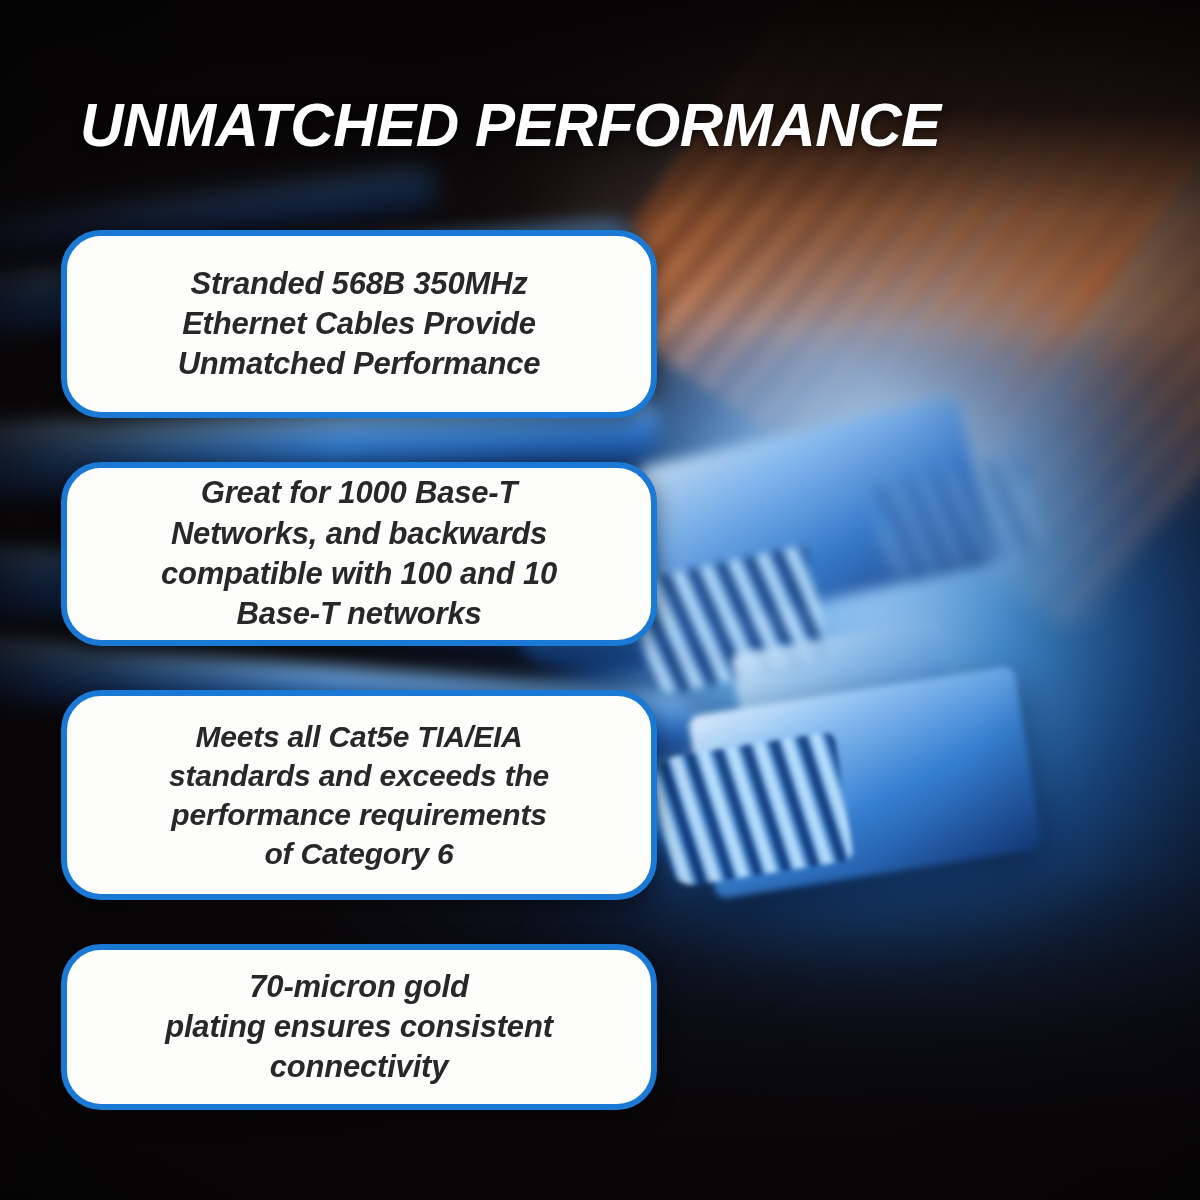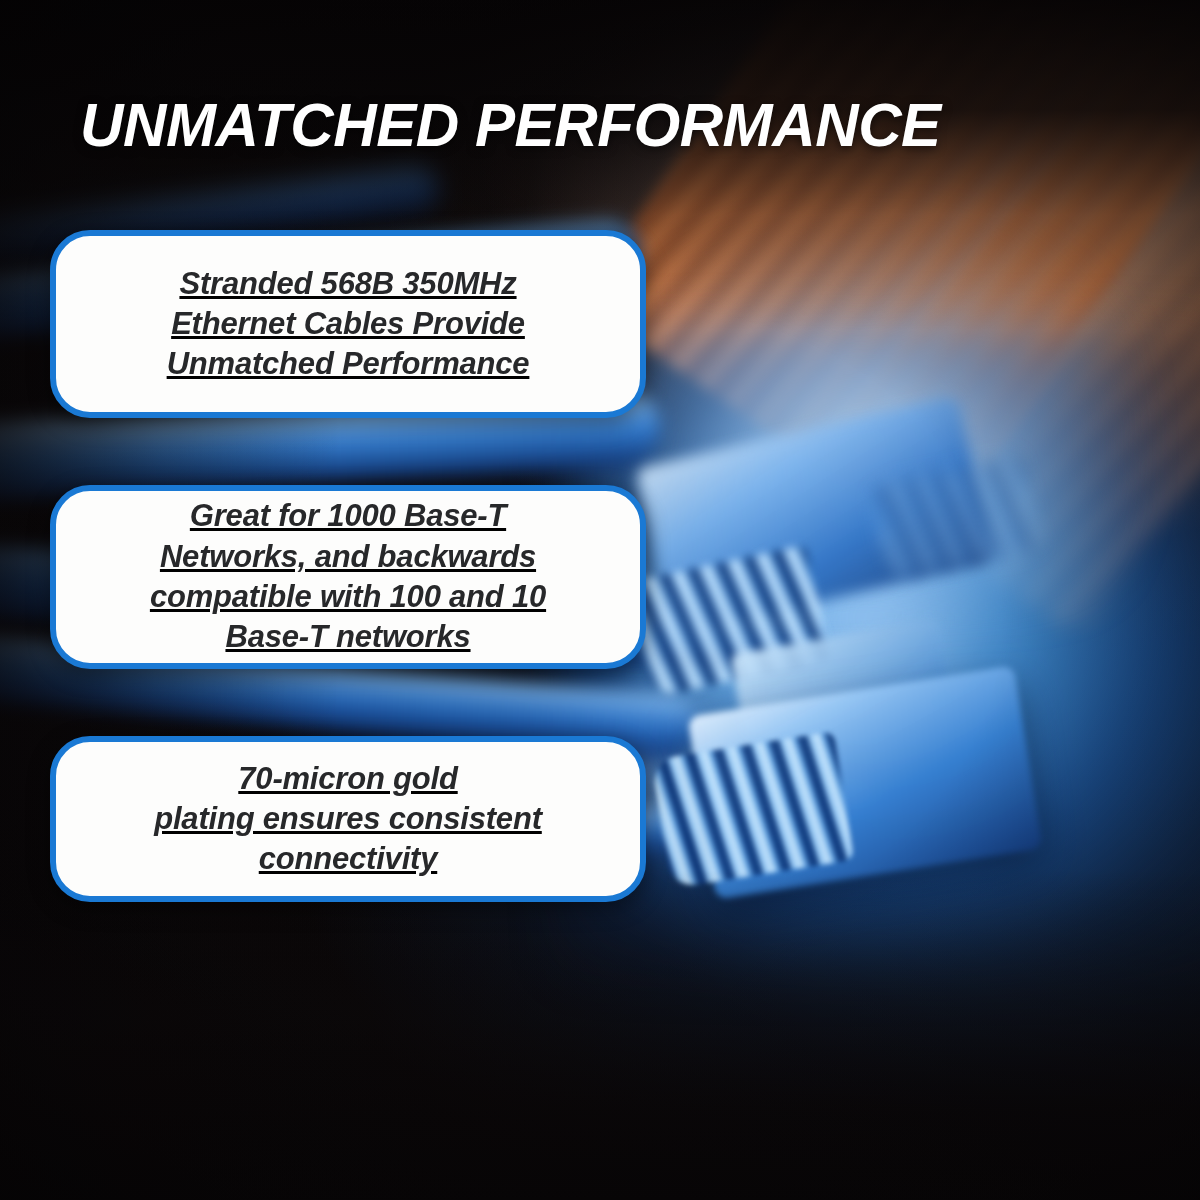--- a/index.html
+++ b/index.html
@@ -289,10 +289,9 @@
 
   .cards {
     position: absolute;
-    left: 50px;
+    left: 61px;
     top: 230px;
     width: 596px;
-    text-decoration: underline;
   }
 
   .card {

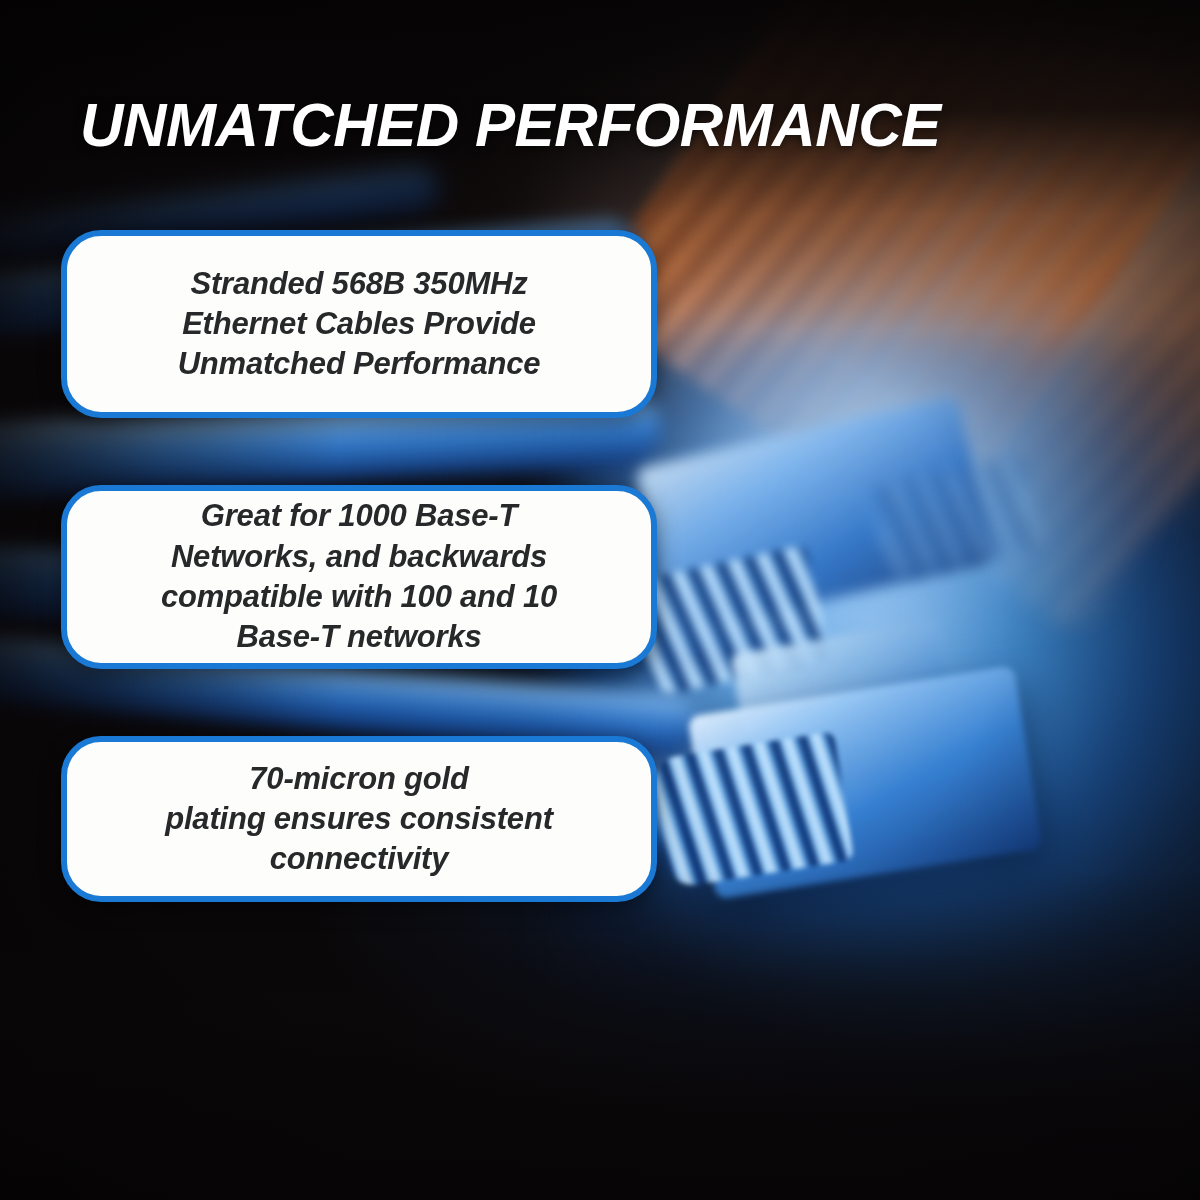--- a/index.html
+++ b/index.html
@@ -306,7 +306,7 @@
     justify-content: center;
     padding: 14px 30px;
   }
-  .card + .card { margin-top: 67px; }
+  .card + .card { margin-top: 44px; }
 
   .card-1 { height: 188px; }
   .card-2 { height: 184px; }

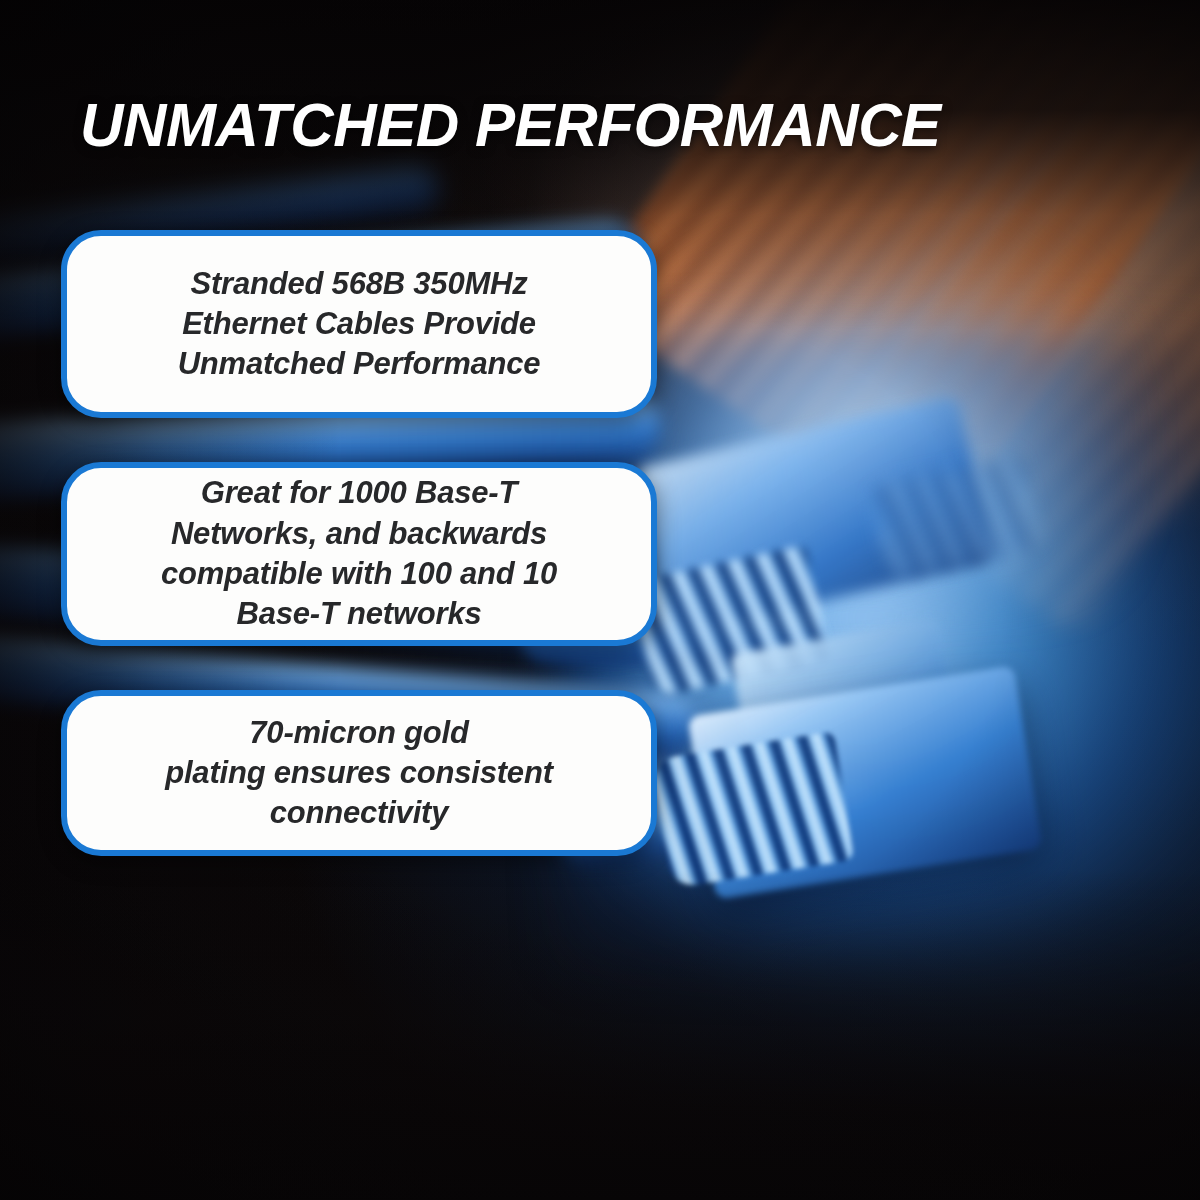--- a/index.html
+++ b/index.html
@@ -377,6 +377,12 @@
 Base-T networks</p>
       </div>
 
+      <div class="card card-3">
+        <p class="card-text">Meets all Cat5e TIA/EIA
+standards and exceeds the
+performance requirements
+of Category 6</p>
+      </div>
 
       <div class="card card-4">
         <p class="card-text">70-micron gold

